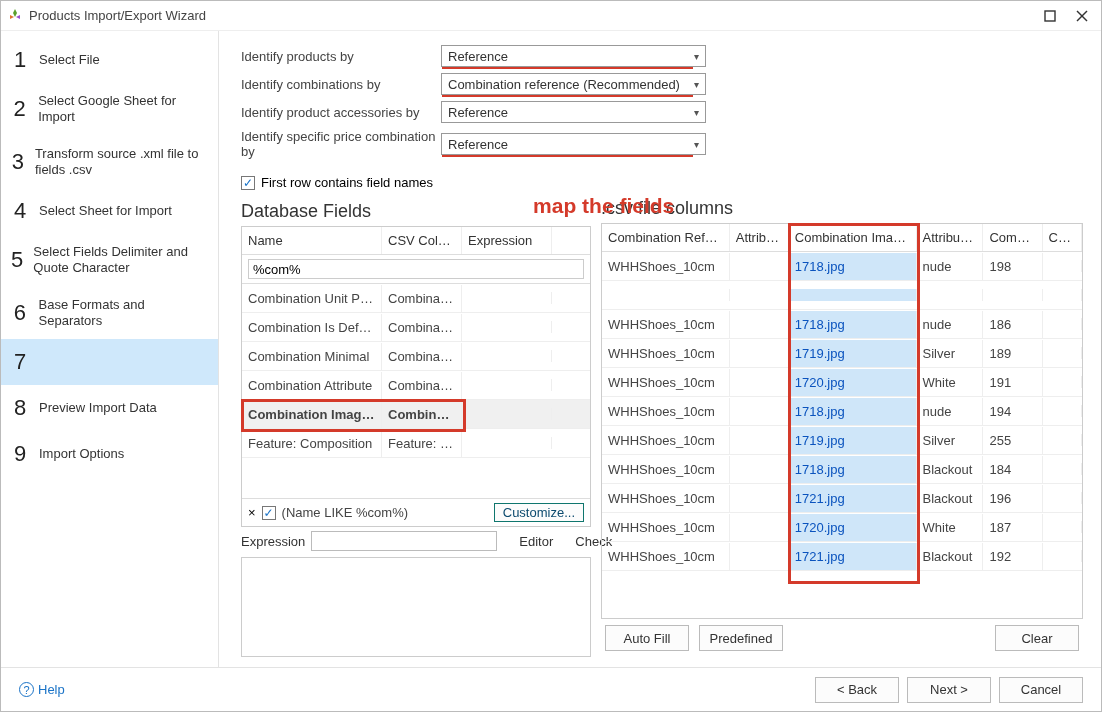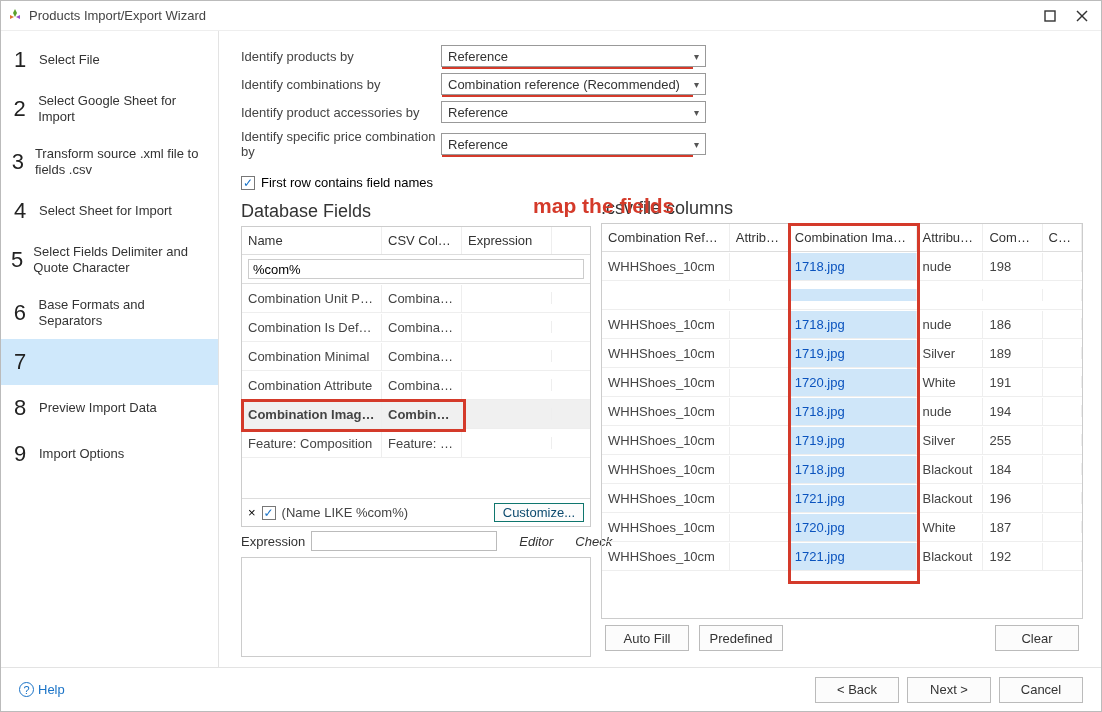--- a/index.html
+++ b/index.html
@@ -47,7 +47,7 @@
   .expr-row { display:flex; align-items:center; gap:6px; padding:4px 0;}
   .expr-row input { flex:1; border:1px solid #bbb; height:20px; padding:0 4px;}
   .expr-lbl { color:#333;}
-  .expr-editor { color:#333; cursor:pointer; margin-left:16px;font-style:italic;}
+  .expr-editor { color:#333; cursor:pointer; margin-left:16px;}
   .expr-area { flex:0 0 100px; border:1px solid #ccc; margin-top:2px;}
   .csv-c { width: 130px; }
   .csv-c.attr  { width: 60px;}

